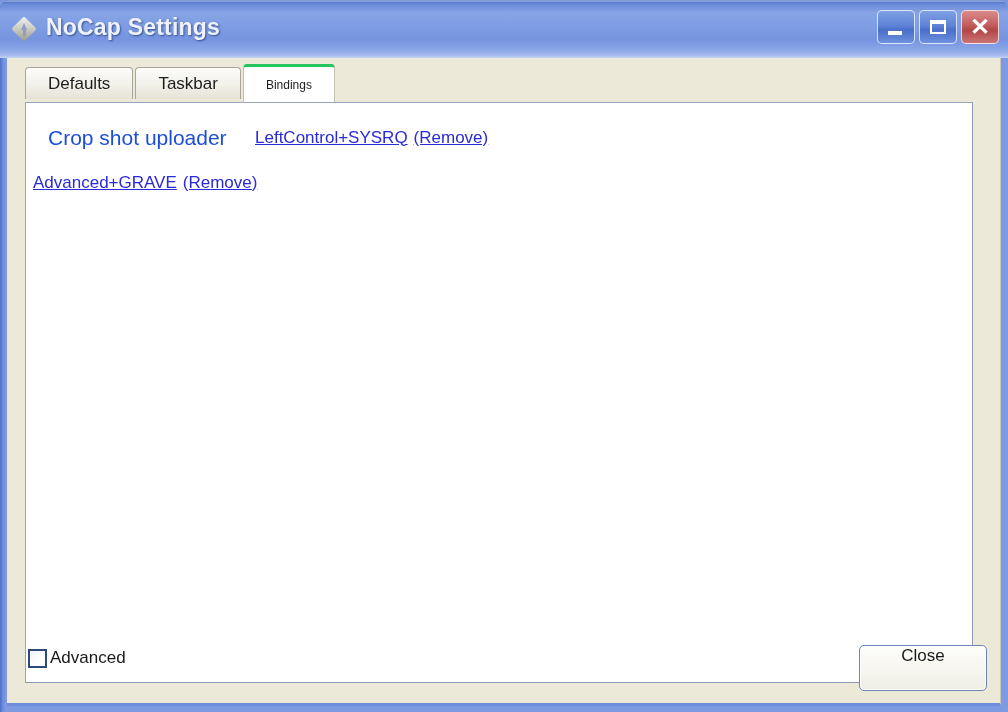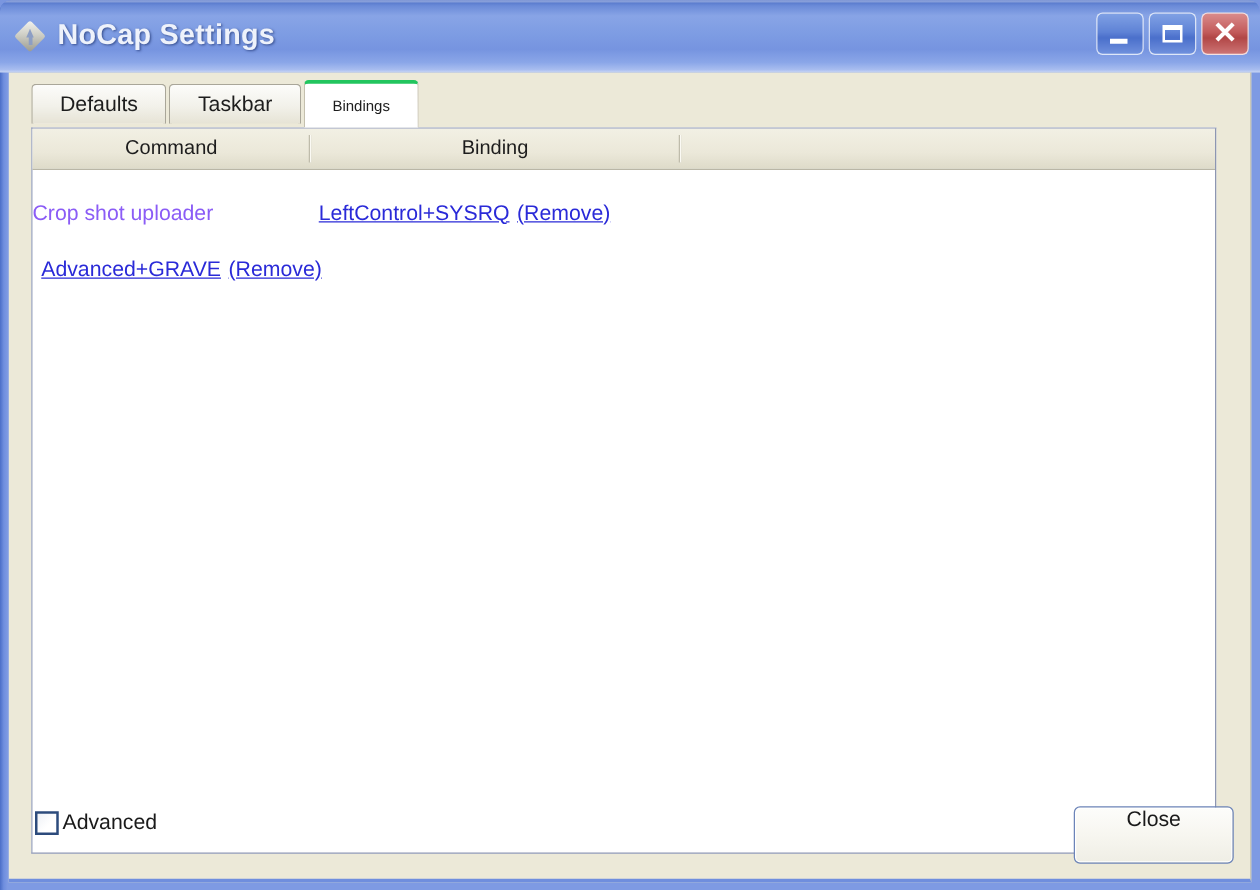--- a/index.html
+++ b/index.html
@@ -353,13 +353,6 @@
 
     <div class="listpanel">
 
-      <div class="list-header">
-        <div class="hdr-sep s1"></div>
-        <div class="hdr-sep s2"></div>
-        <div class="hdr-cell c1">Command</div>
-        <div class="hdr-cell c2">Binding</div>
-        <div class="hdr-cell c3"></div>
-      </div>
 
       <div class="list-rows">
 

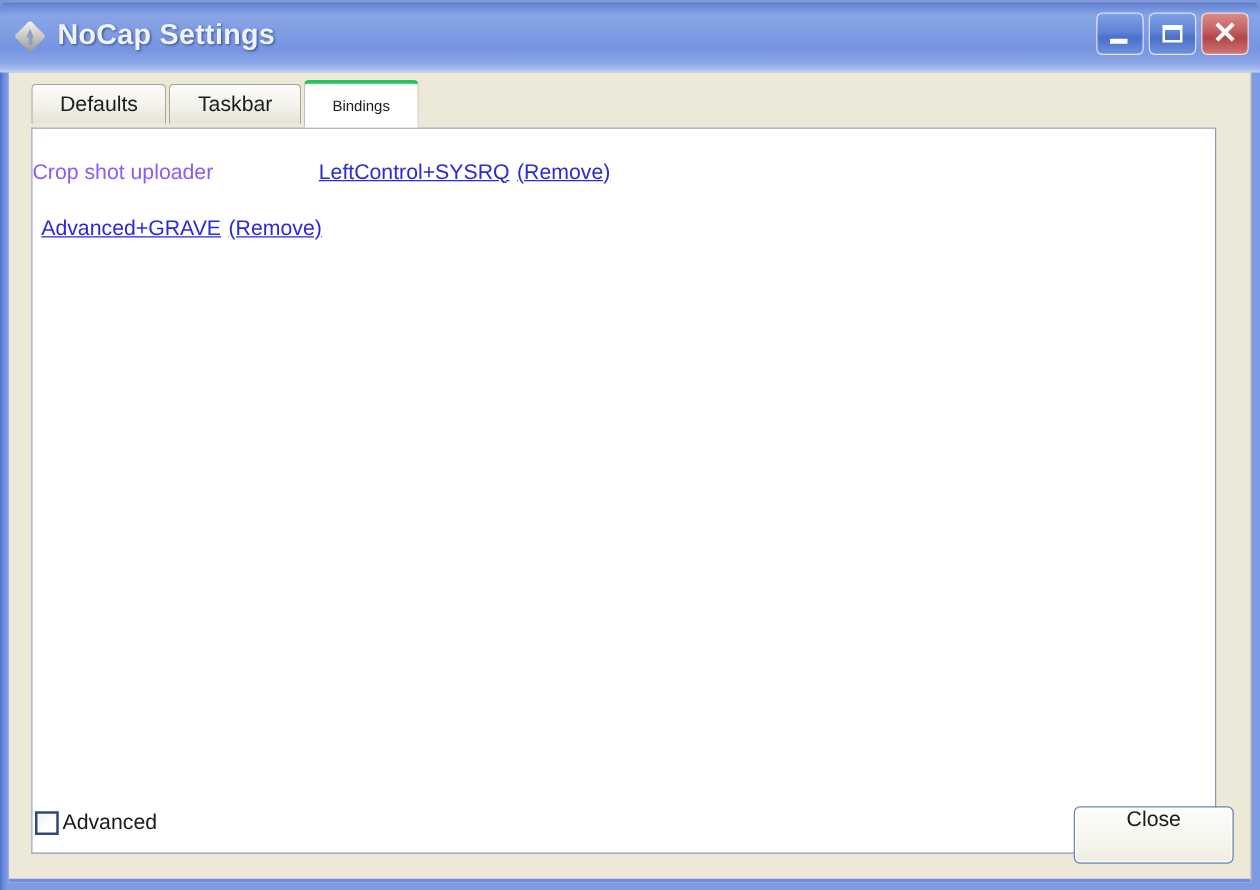--- a/index.html
+++ b/index.html
@@ -245,9 +245,10 @@
   }
   .cell-cmd {
     width: 222px;
-    box-sizing: border-box;
-    font-size: 17px;
-    color: #8b5cf6;
+    padding-left: 22px;
+    box-sizing: border-box;
+    font-size: 21px;
+    color: #1d4ed8;
     white-space: nowrap;
   }
   .cell-bind {

